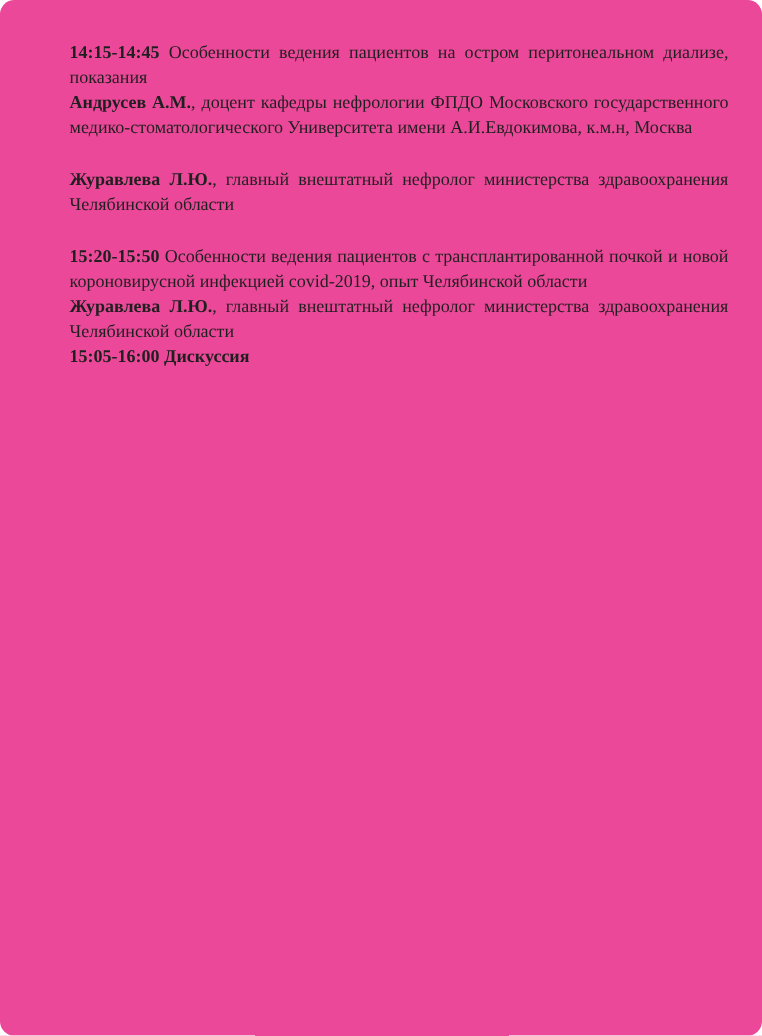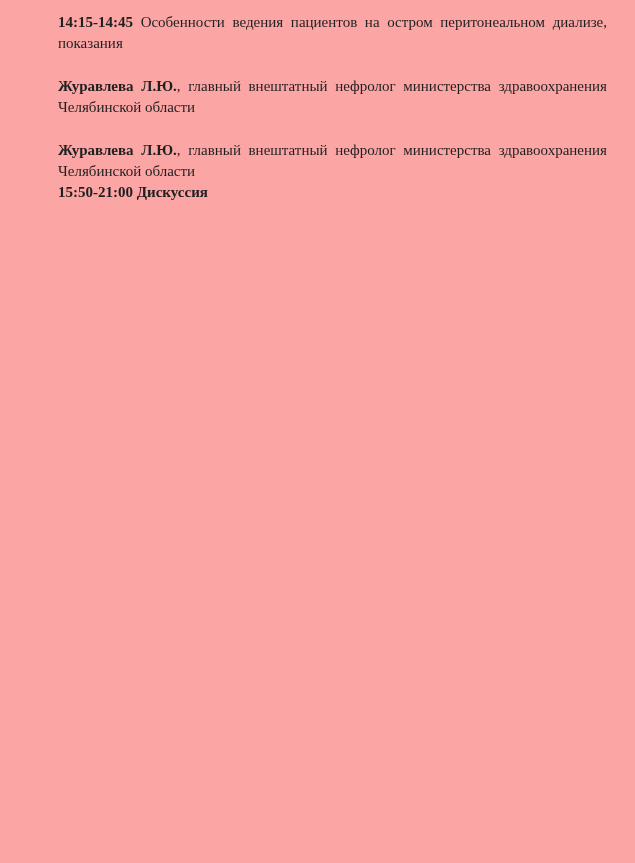--- a/index.html
+++ b/index.html
@@ -17,9 +17,10 @@
     box-sizing: border-box;
     width: 635px;
     height: 863px;
-    background: #fca5a5;
-    padding: 12px 28px 0 58px;
+    background: #ec4899;
+    padding: 34px 28px 0 58px;
     color: #1f1f1f;
+    border-radius: 12px;
   }
   .session {
     margin: 0 0 22px 0;

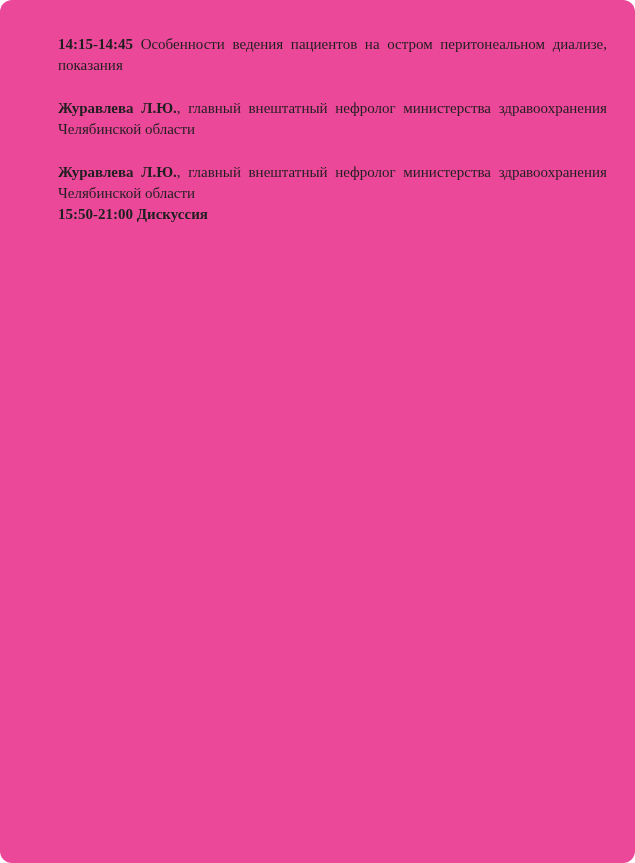--- a/index.html
+++ b/index.html
@@ -43,6 +43,7 @@
 
   <div class="session">
     <p class="para"><span class="b">14:15-14:45</span><span> Особенности ведения пациентов на остром перитонеальном диализе, показания</span></p>
+    <p class="para"><span class="b">Андрусев А.М.</span><span>, доцент кафедры нефрологии ФПДО Московского государственного медико-стоматологического Университета имени А.И.Евдокимова, к.м.н, Москва</span></p>
   </div>
 
   <div class="session">

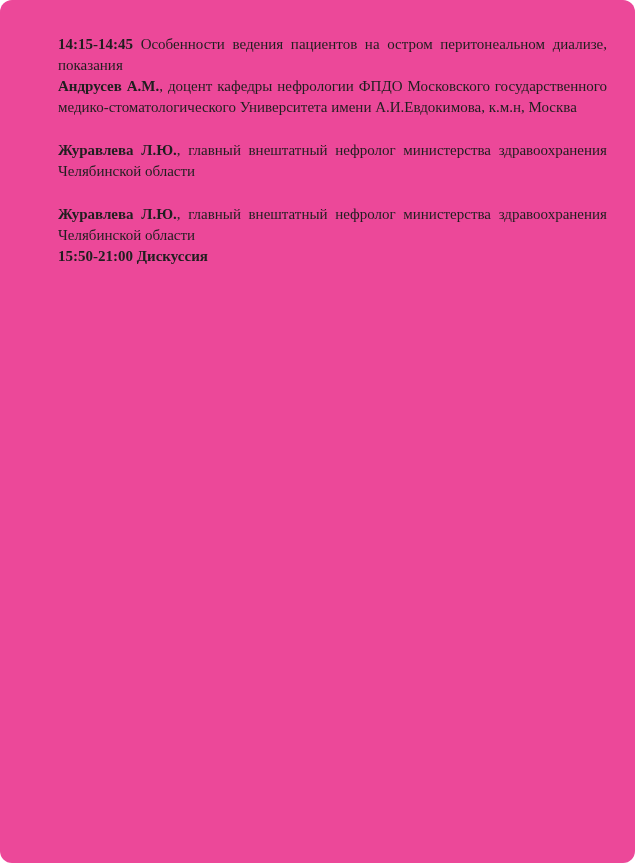--- a/index.html
+++ b/index.html
@@ -51,6 +51,7 @@
   </div>
 
   <div class="session">
+    <p class="para"><span class="b">15:20-15:50</span><span> Особенности ведения пациентов с трансплантированной почкой и новой короновирусной инфекцией covid-2019, опыт Челябинской области</span></p>
     <p class="para"><span class="b">Журавлева Л.Ю.</span><span>, главный внештатный нефролог министерства здравоохранения Челябинской области</span></p>
     <p class="para"><span class="b">15:50-21:00 Дискуссия</span><span></span></p>
   </div>

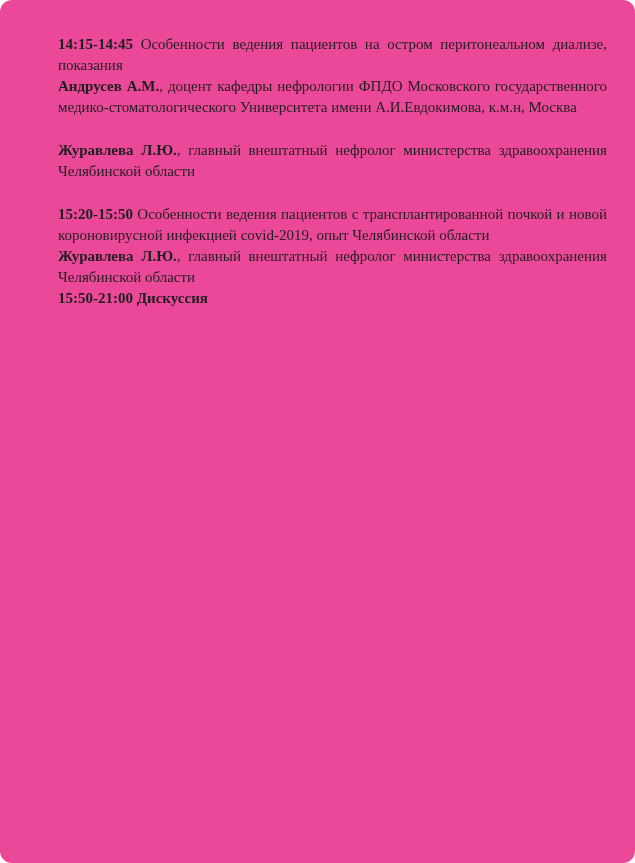--- a/index.html
+++ b/index.html
@@ -53,7 +53,7 @@
   <div class="session">
     <p class="para"><span class="b">15:20-15:50</span><span> Особенности ведения пациентов с трансплантированной почкой и новой короновирусной инфекцией covid-2019, опыт Челябинской области</span></p>
     <p class="para"><span class="b">Журавлева Л.Ю.</span><span>, главный внештатный нефролог министерства здравоохранения Челябинской области</span></p>
-    <p class="para"><span class="b">15:50-21:00 Дискуссия</span><span></span></p>
+    <p class="para"><span class="b">15:05-16:00 Дискуссия</span><span></span></p>
   </div>
 
 </div>

